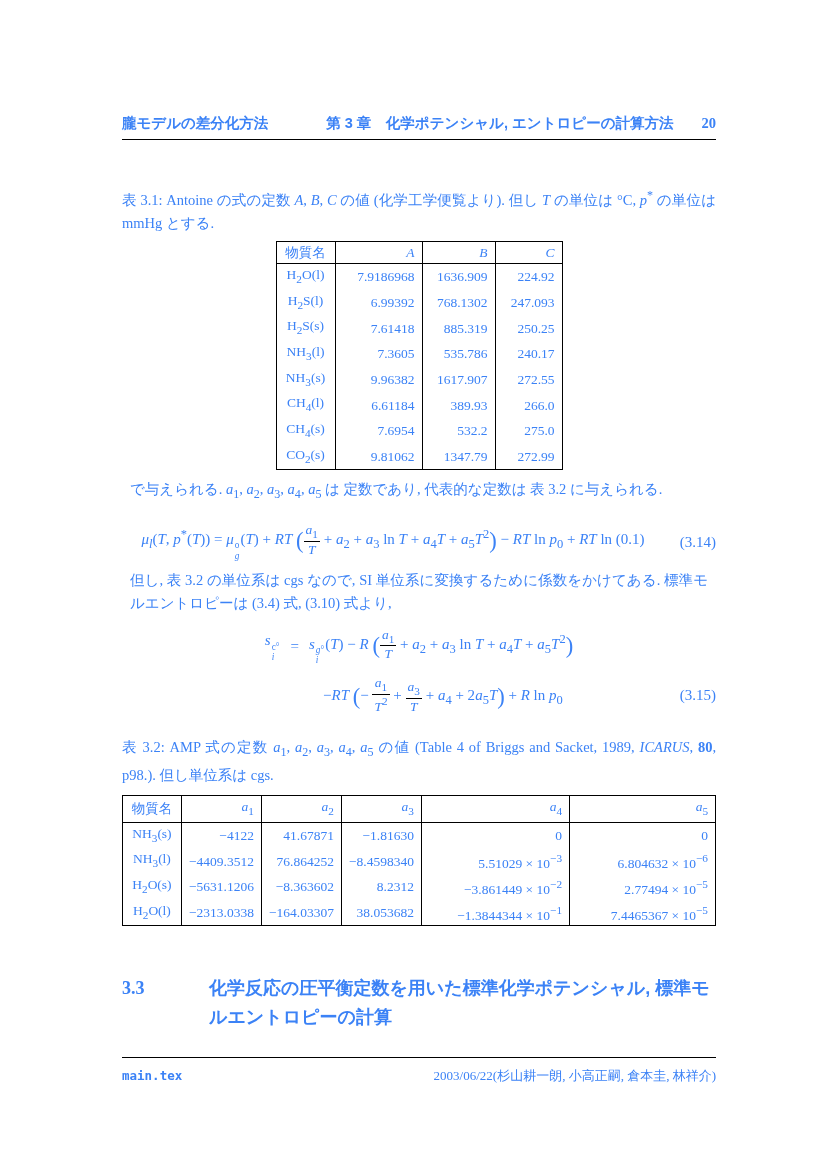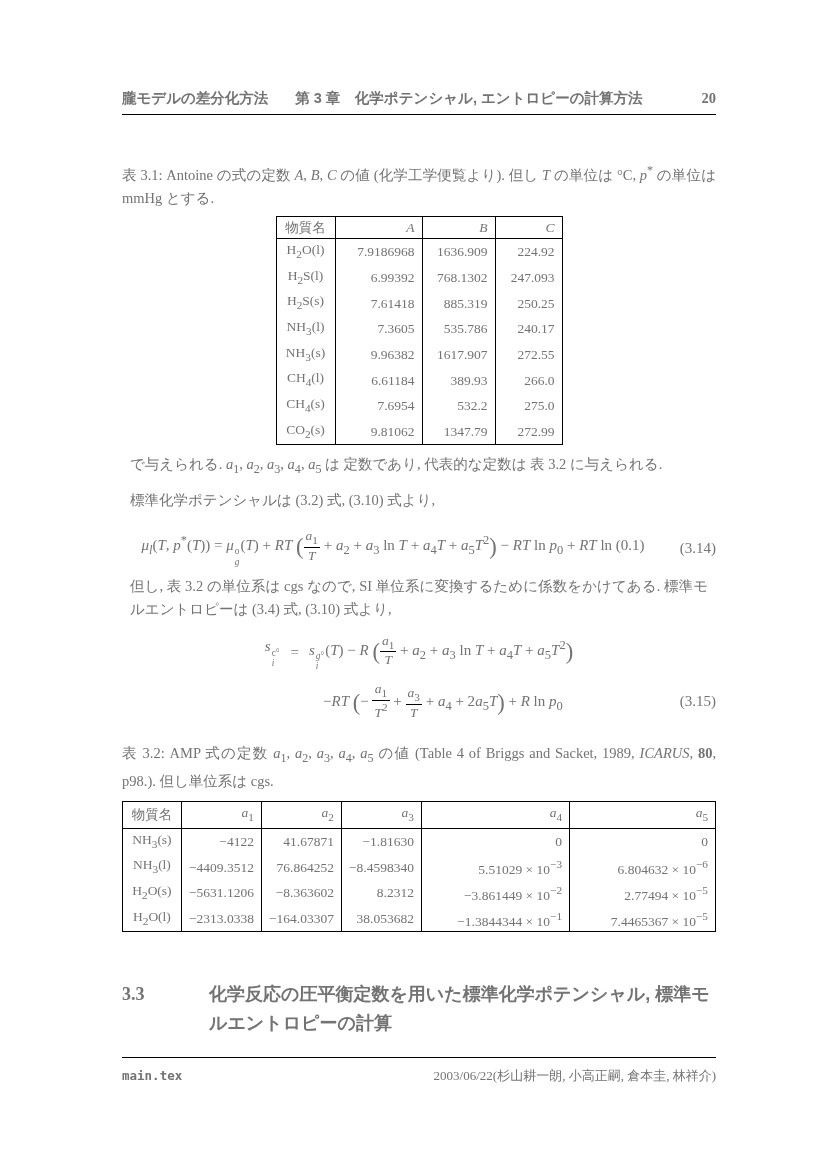--- a/index.html
+++ b/index.html
@@ -6,9 +6,9 @@
   .page{
     position:relative;
     width:826px;height:1169px;
-    background:#ffffff;color:#737373;
+    background:#ffffff;color:#3b82f6;
     box-sizing:border-box;
-    padding:88px 110px 0 122px;
+    padding:113px 110px 0 122px;
     font-family:"Liberation Serif","DejaVu Serif",serif;
     font-size:14.5px;line-height:23px;
     overflow:hidden;

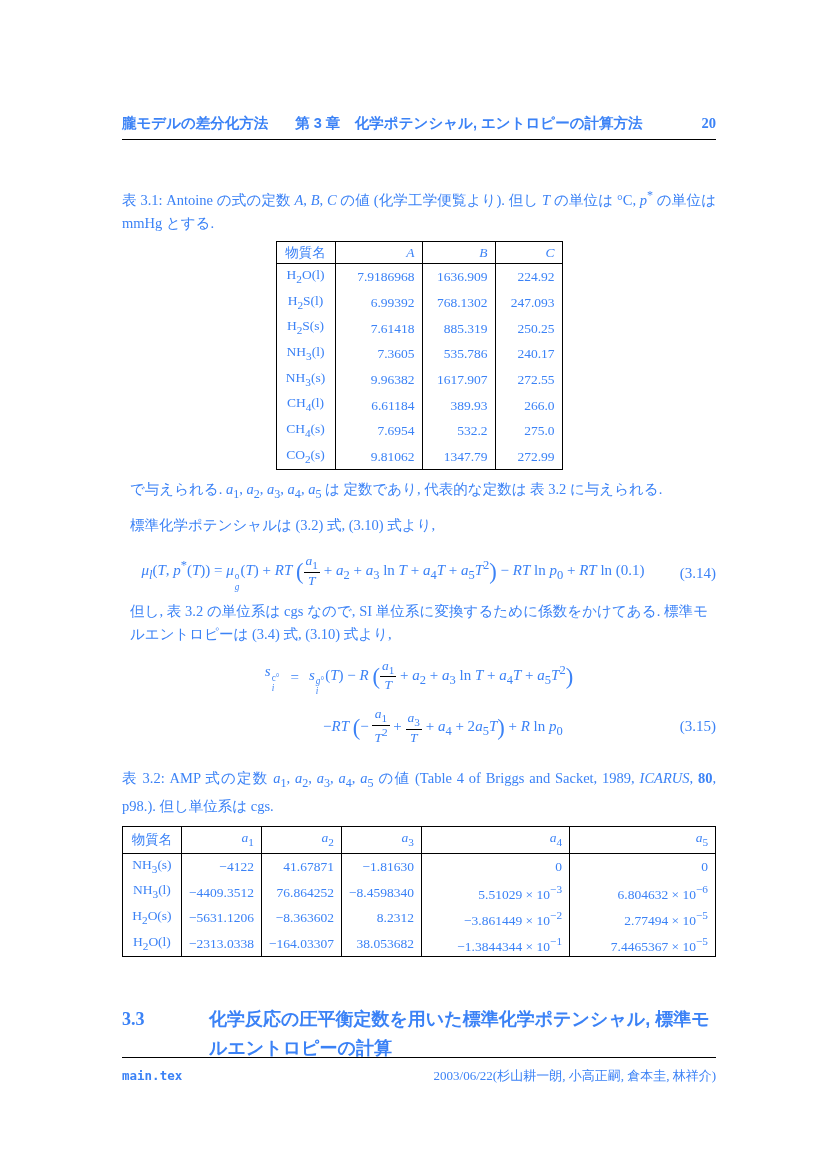--- a/index.html
+++ b/index.html
@@ -20,7 +20,7 @@
     font-weight:700;font-size:14.5px;line-height:20px;
     border-bottom:1.5px solid #000;padding-bottom:6px;
   }
-  .runhead .right{display:flex;align-items:flex-end;gap:31px;}
+  .runhead .right{display:flex;align-items:flex-end;}
   .runhead .pagenum{margin-left:28px;font-family:"Liberation Serif","DejaVu Serif",serif;}
   
   .caption{margin:44px 0 0 0;text-align:justify;}

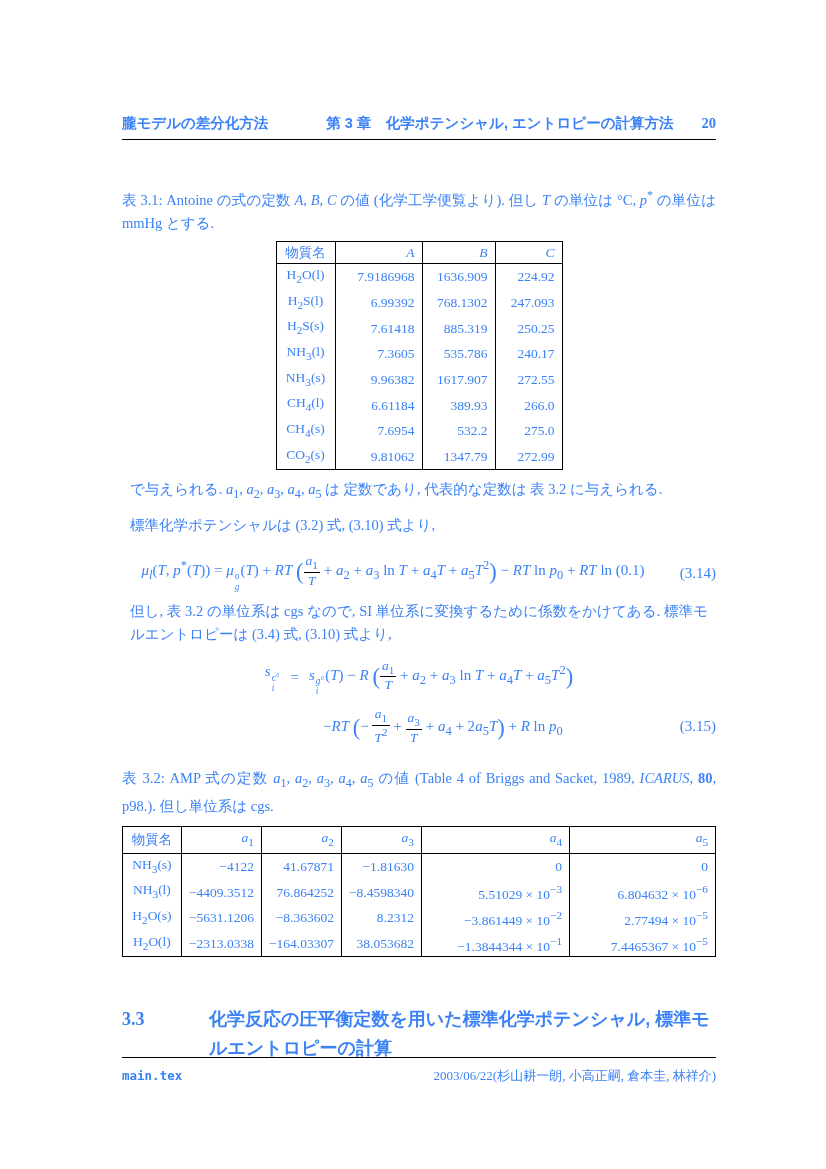--- a/index.html
+++ b/index.html
@@ -158,7 +158,6 @@
 
   <p class="body p1">で与えられる. <i>a</i><sub>1</sub>, <i>a</i><sub>2</sub>, <i>a</i><sub>3</sub>, <i>a</i><sub>4</sub>, <i>a</i><sub>5</sub> は 定数であり, 代表的な定数は 表 3.2 に与えられる.</p>
 
-  <p class="body p2">標準化学ポテンシャルは (3.2) 式, (3.10) 式より,</p>
 
   <div class="eq eq314">
     <span><i>μ</i><sub><i>l</i></sub>(<i>T</i>, <i>p</i><sup>*</sup>(<i>T</i>)) = <i>μ</i><span class="ss">

